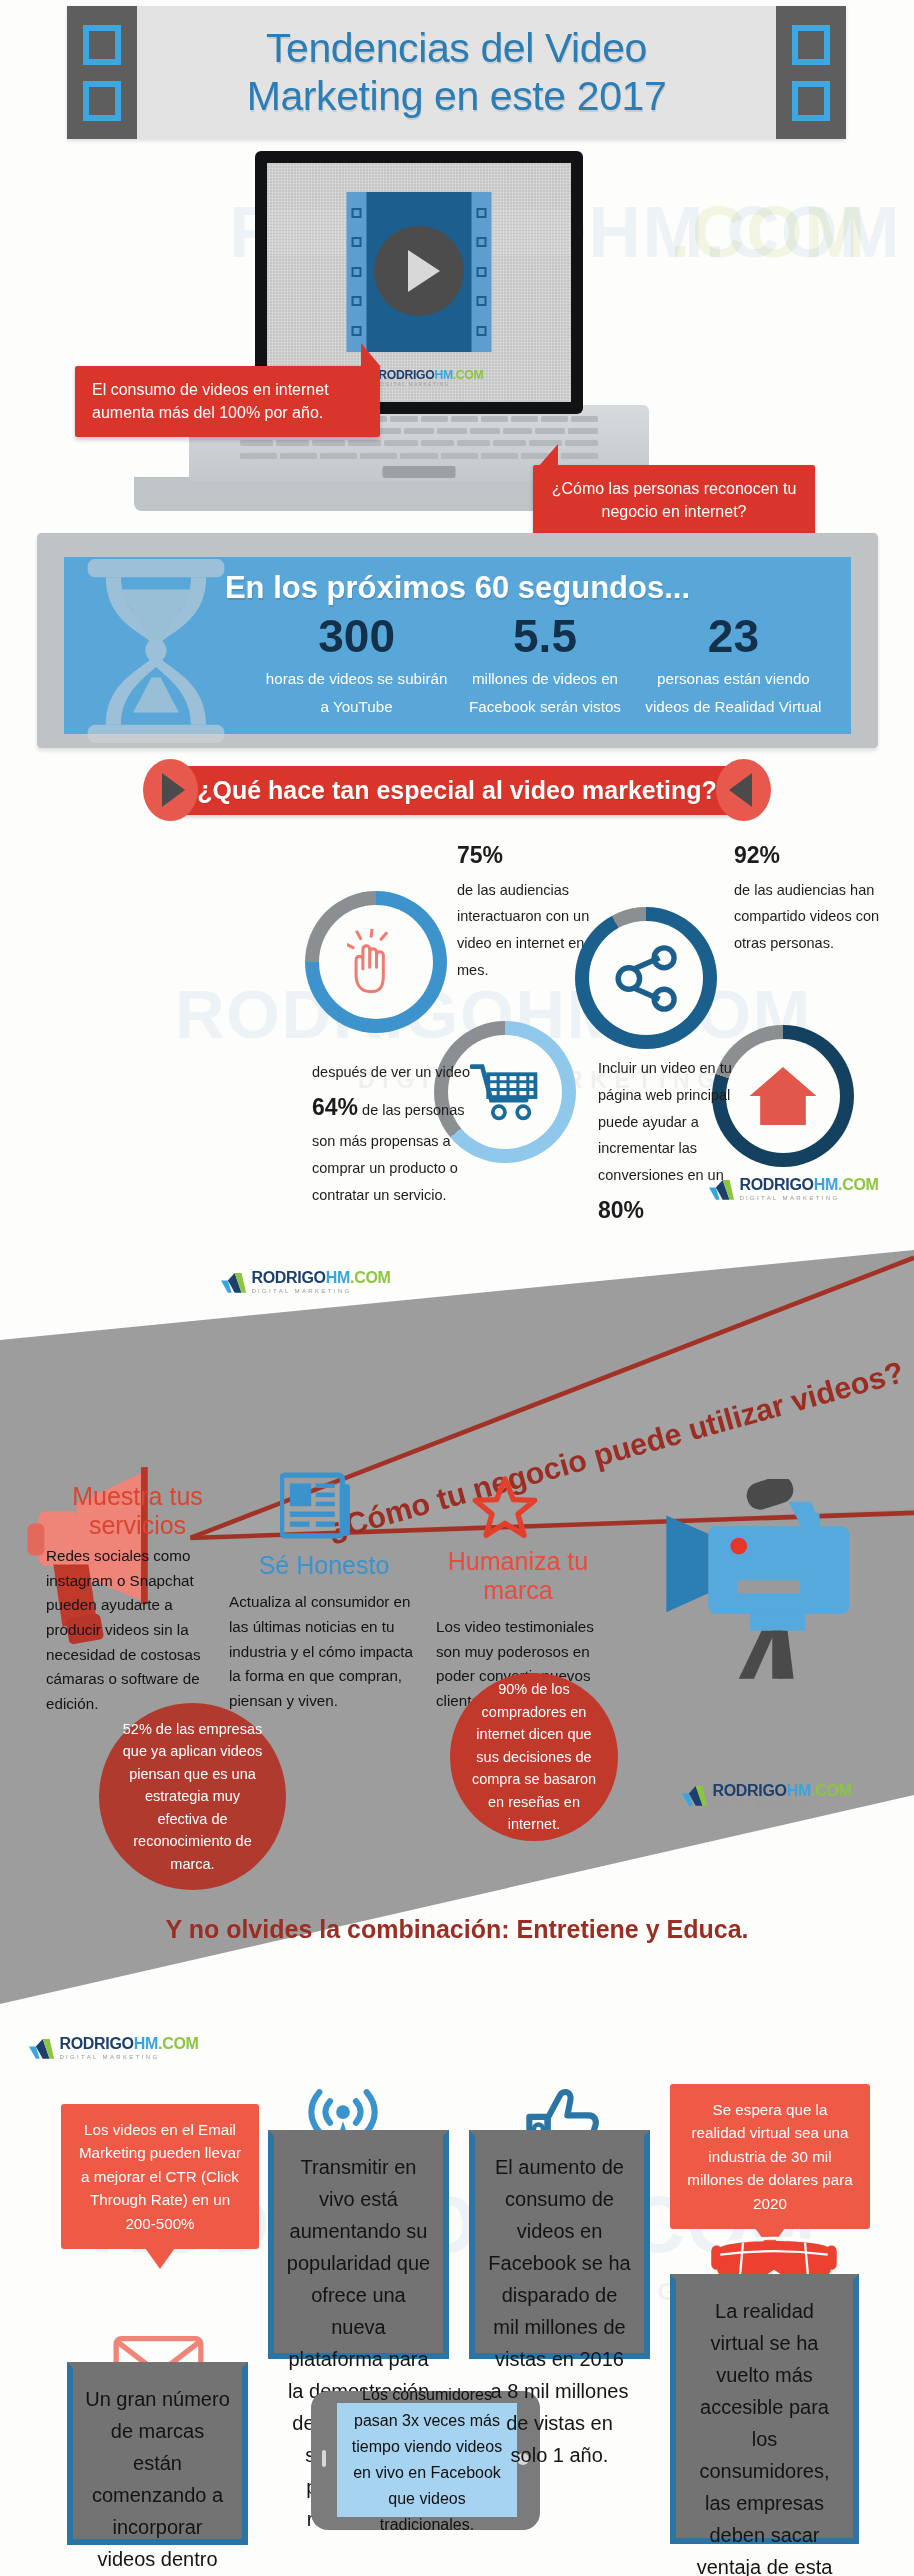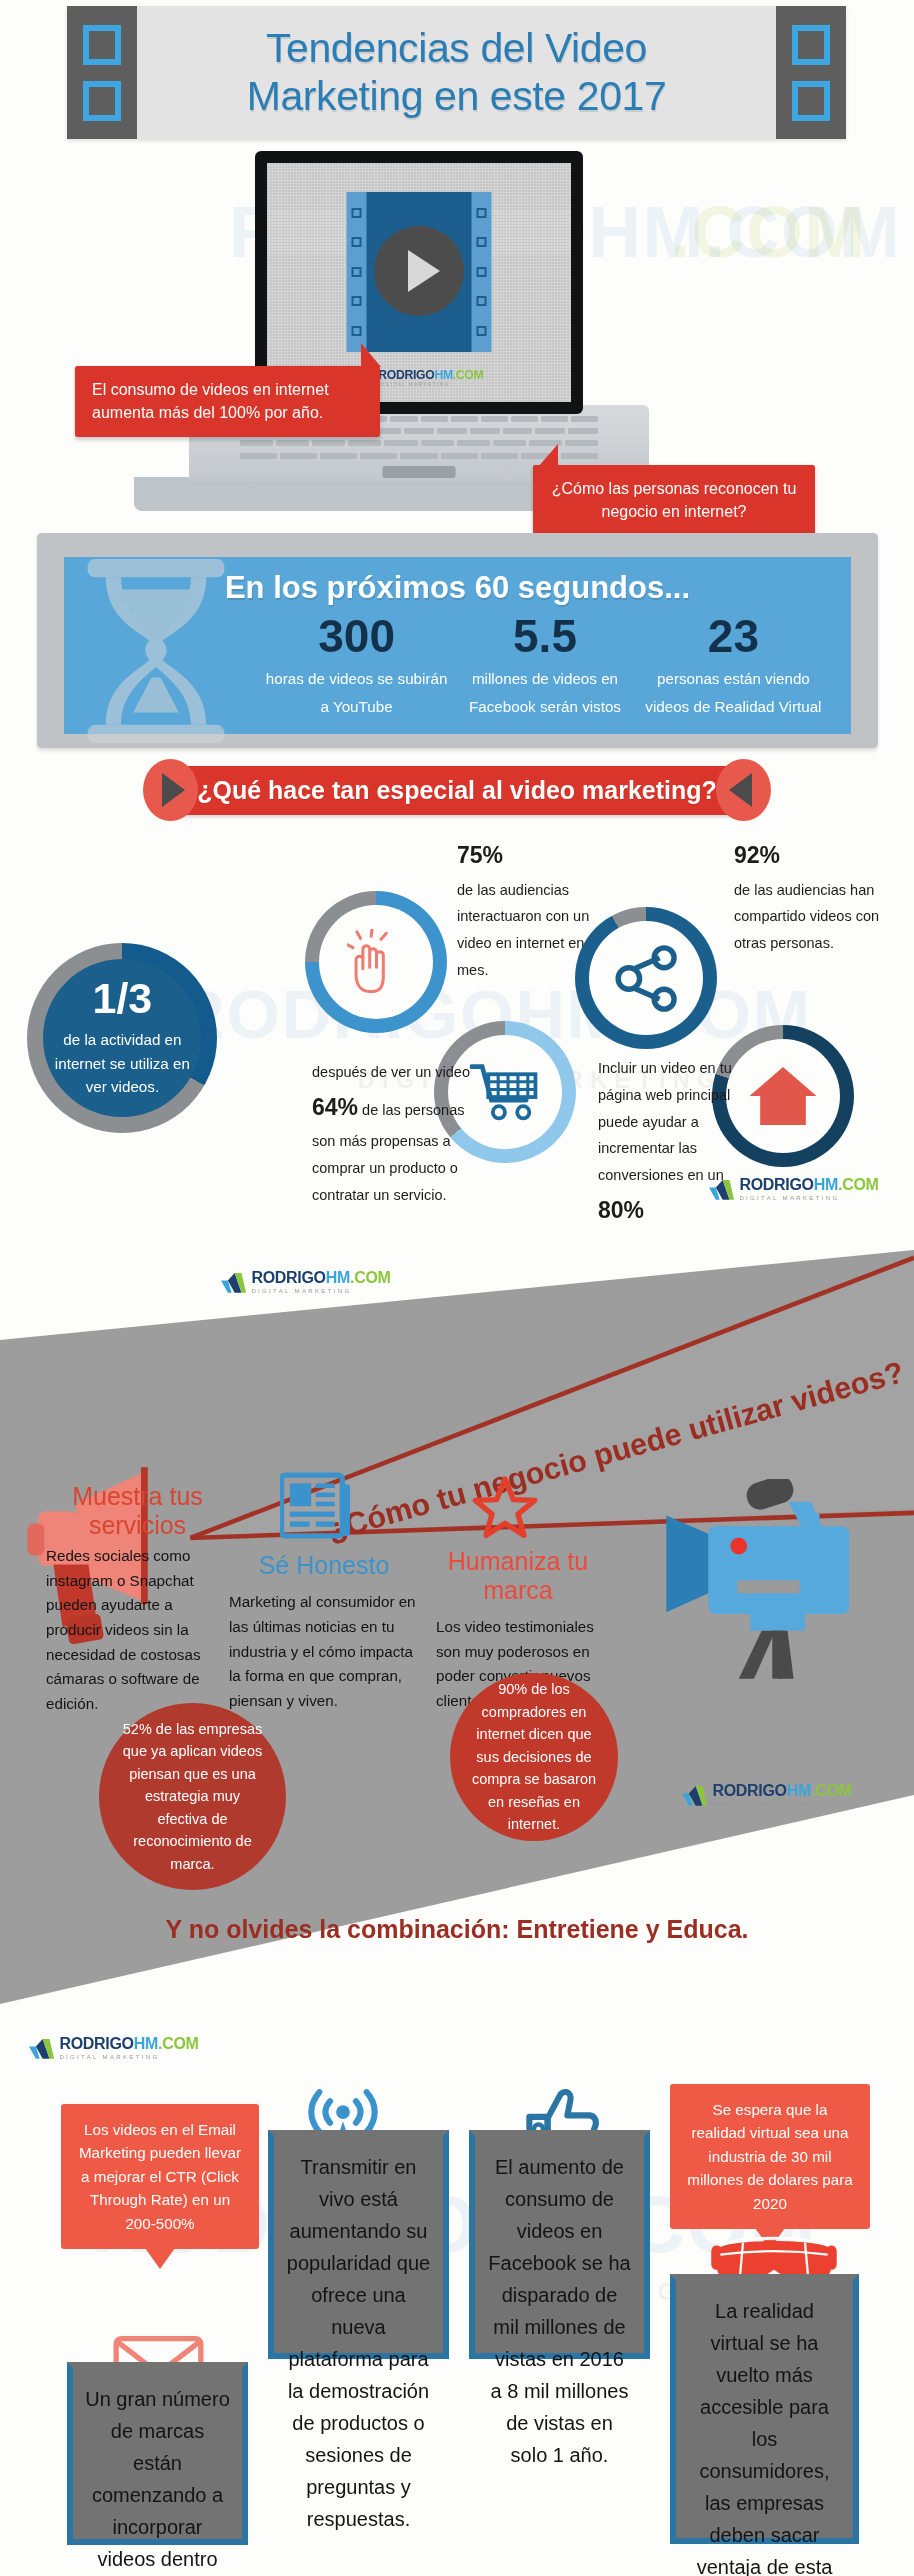--- a/index.html
+++ b/index.html
@@ -365,12 +365,6 @@
       </div>
   </div>
 
-  <div class="donut big-donut">
-    <div class="hole">
-      <div class="big-frac">1/3</div>
-      <div class="big-txt">de la actividad en internet se utiliza en ver videos.</div>
-    </div>
-  </div>
 
   <div class="donut d75">
     <div class="hole">

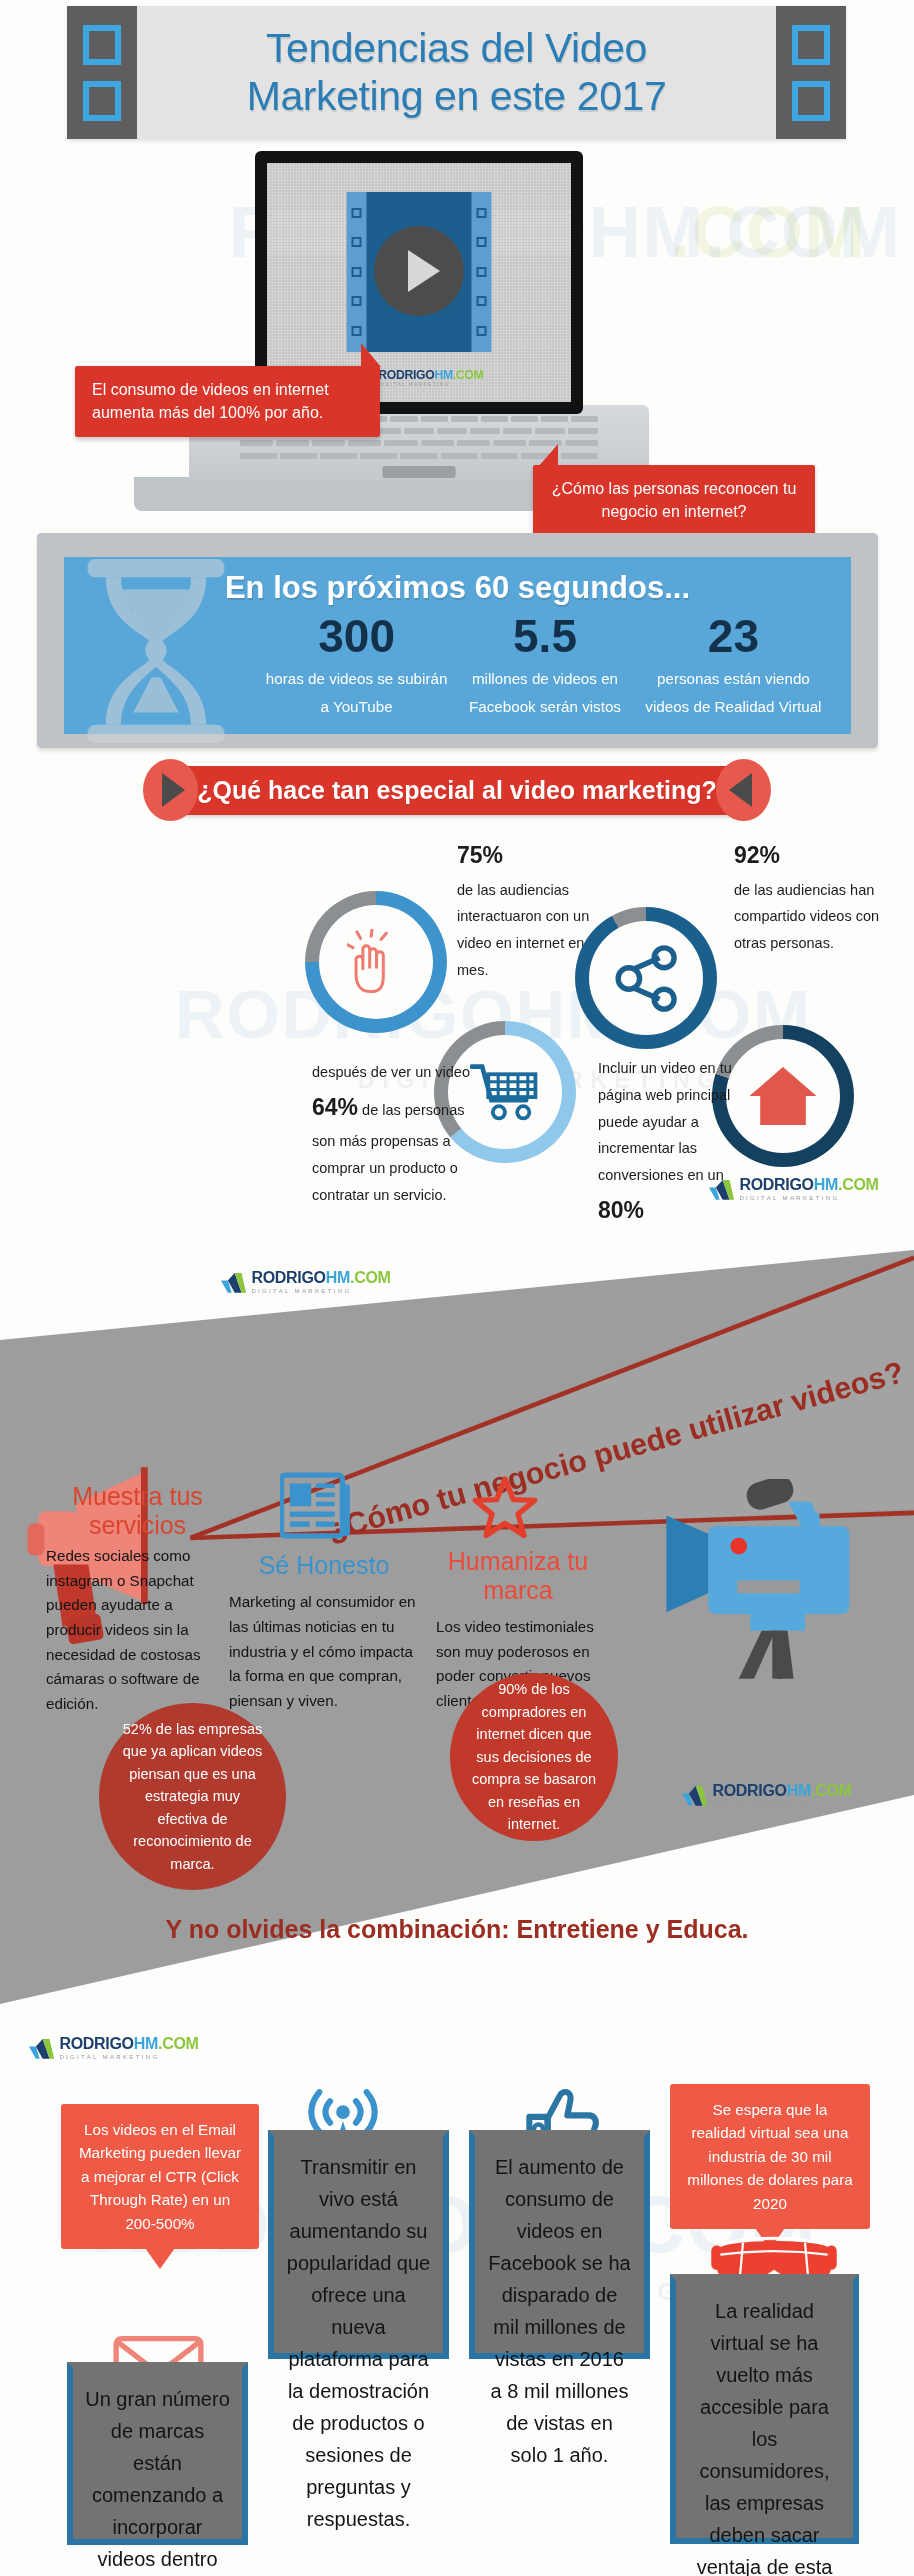--- a/index.html
+++ b/index.html
@@ -494,7 +494,7 @@
     </svg>
     <div class="col" style="left:229px; top:301px; width:190px;">
       <h3 style="color:#3a93cc; margin-bottom:10.7px;">Sé Honesto</h3>
-      <p>Marketing al consumidor en las últimas noticias en tu industria y el cómo impacta la forma en que compran, piensan y viven.</p>
+      <p>Actualiza al consumidor en las últimas noticias en tu industria y el cómo impacta la forma en que compran, piensan y viven.</p>
     </div>
 
     <svg style="position:absolute;left:472px;top:226px;width:66px;height:64px;" viewBox="0 0 86 84">

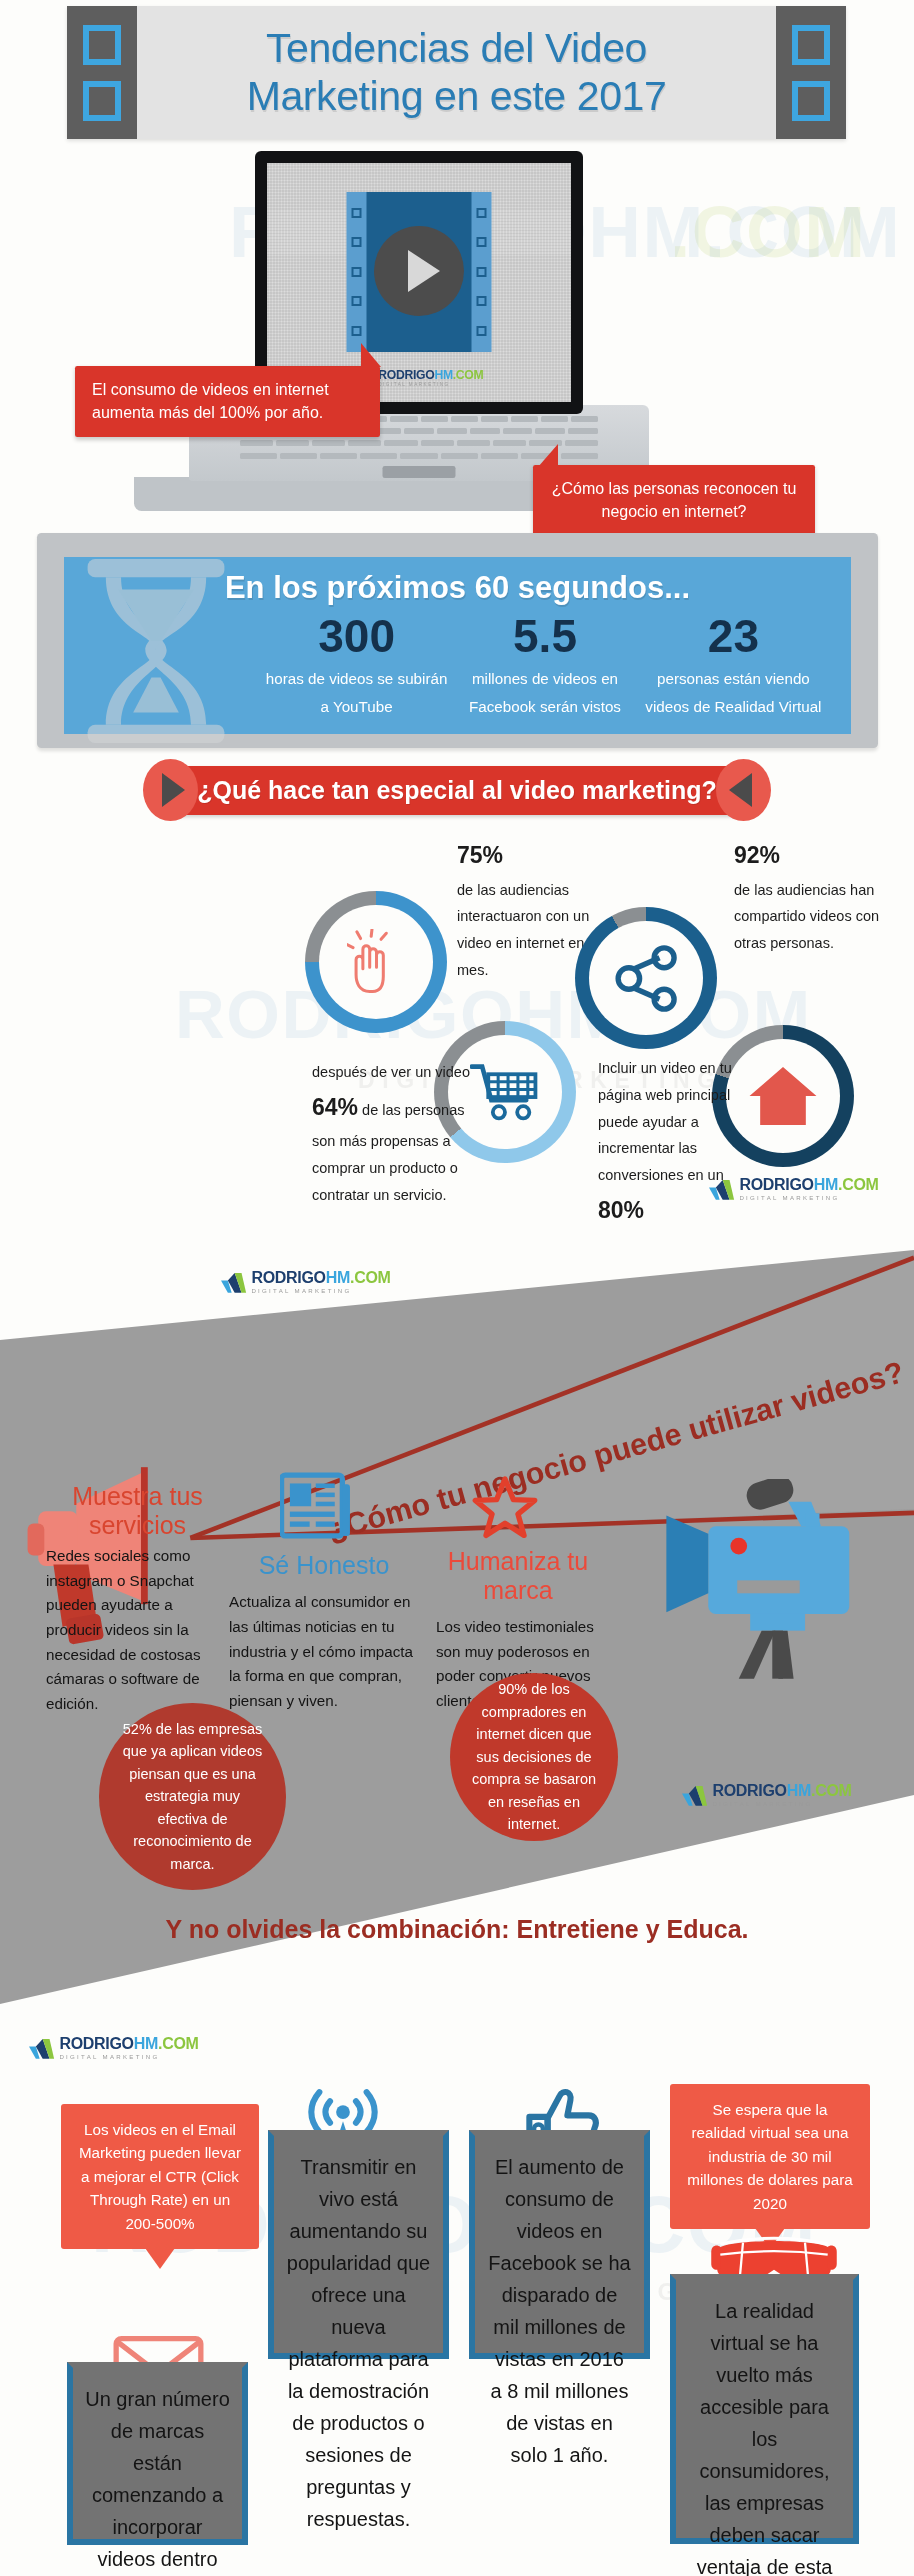--- a/index.html
+++ b/index.html
@@ -605,6 +605,13 @@
     <span>Transmitir en vivo está aumentando su popularidad que ofrece una nueva plataforma para la demostración de productos o sesiones de preguntas y respuestas.</span>
   </div>
 
+  <div class="phone" style="left:311px; top:2391px; width:229px; height:139px;">
+    <div class="phone-screen" style="left:26px; top:12.2px; width:180px; height:114px;">
+      <span>Los consumidores pasan 3x veces más tiempo viendo videos en vivo en Facebook que videos tradicionales.</span>
+    </div>
+    <div style="position:absolute;left:10.7px;top:59px;width:4.6px;height:17px;background:#d8d8d8;border-radius:2.3px;"></div>
+    <div style="position:absolute;right:10.7px;top:62px;width:12.2px;height:12.2px;background:#d8d8d8;border-radius:50%;"></div>
+  </div>
 
   <svg style="position:absolute;left:517px;top:2088px;width:84px;height:76px;" viewBox="0 0 110 100">
     <path d="M16 38 L16 92 L40 92 L40 38 Z" fill="none" stroke="#2a75a3" stroke-width="8" stroke-linejoin="round"></path>

